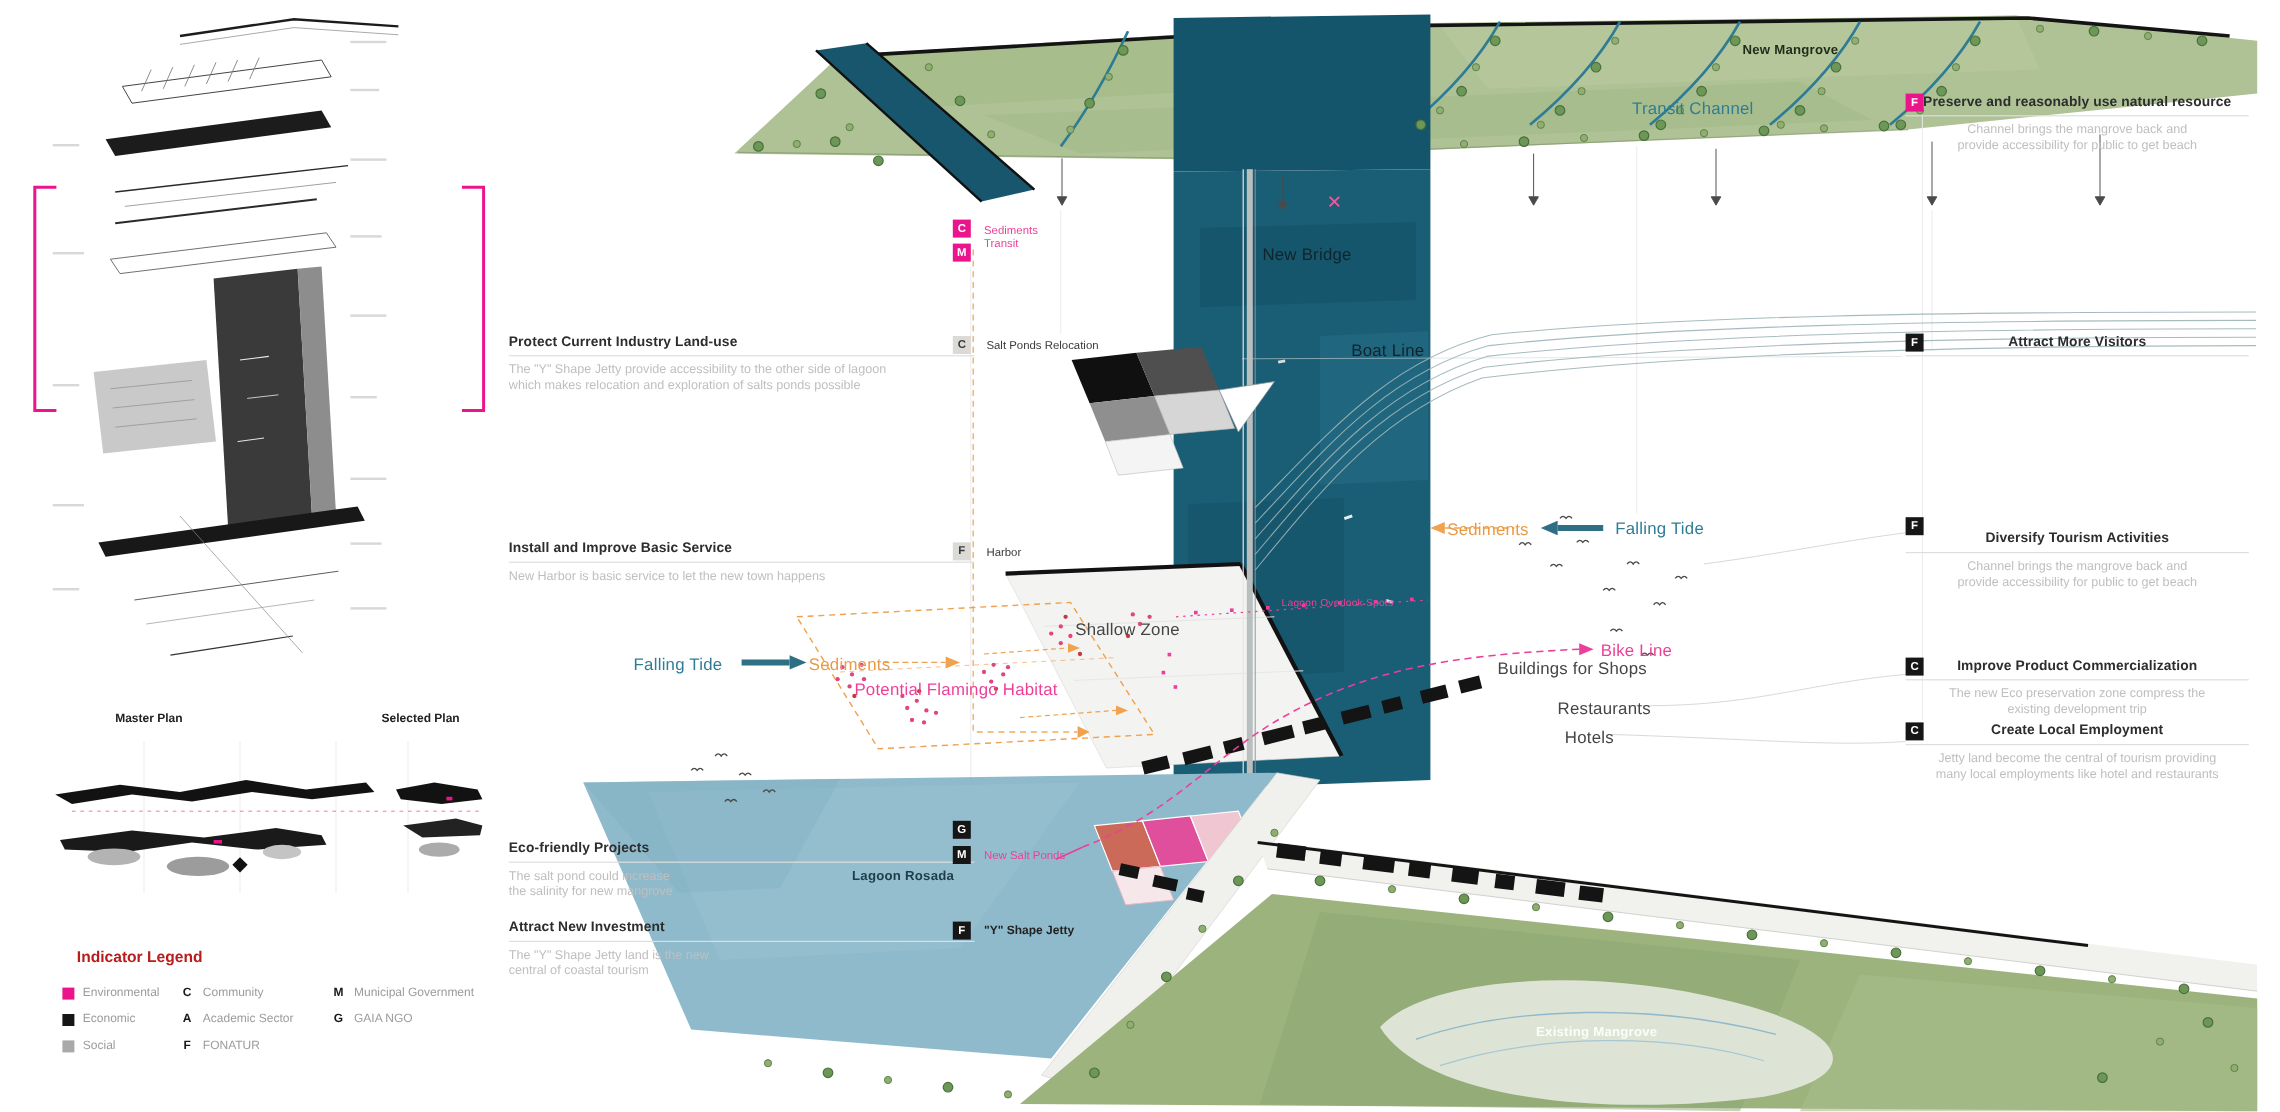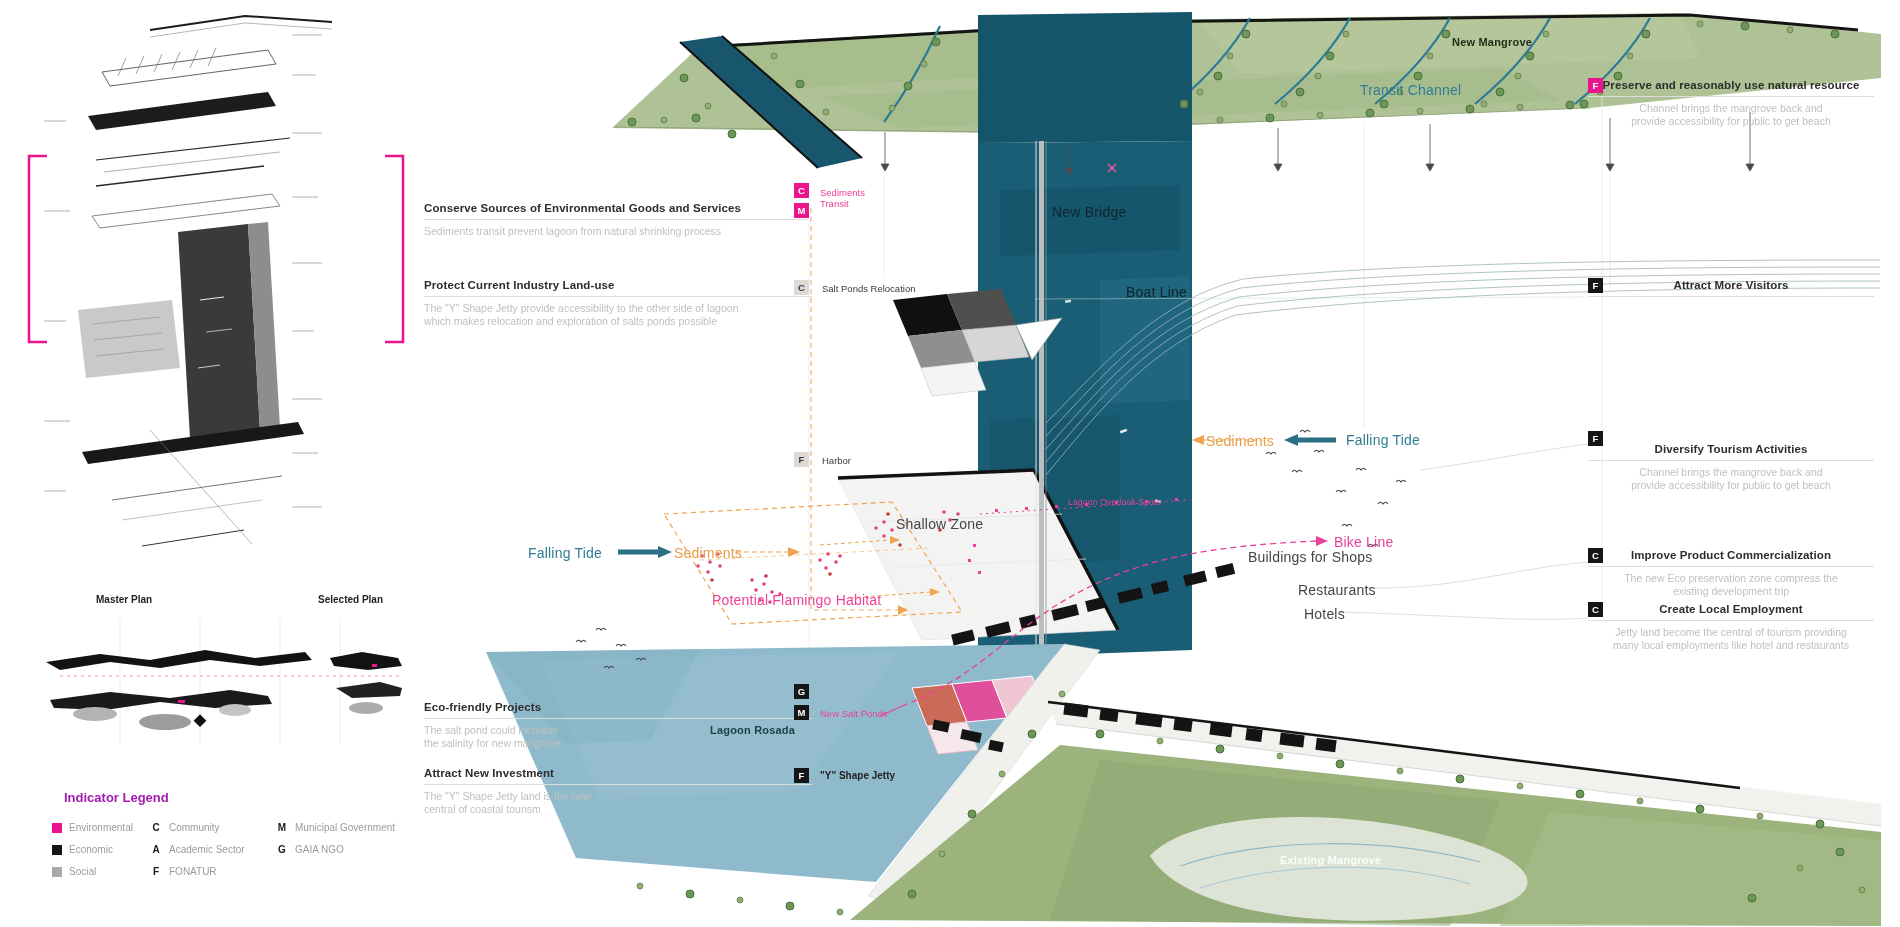--- a/index.html
+++ b/index.html
@@ -485,11 +485,6 @@
 <div class="ml boldt big" style="left:710px;top:724px;color:#1e3d4a">Lagoon Rosada</div>
 <div class="ml boldt big whitet" style="left:1280px;top:854px">Existing Mangrove</div>
 
-<div class="anno anno-l" style="left:424px;top:201px">
-  <div class="t">Conserve Sources of Environmental Goods and Services</div>
-  <div class="r"></div>
-  <div class="d">Sediments transit prevent lagoon from natural shrinking process</div>
-</div>
 <div class="badge pink" style="left:794px;top:183px">C</div>
 <div class="badge pink" style="left:794px;top:203px">M</div>
 <div class="tag pink" style="left:820px;top:187px;width:70px">Sediments

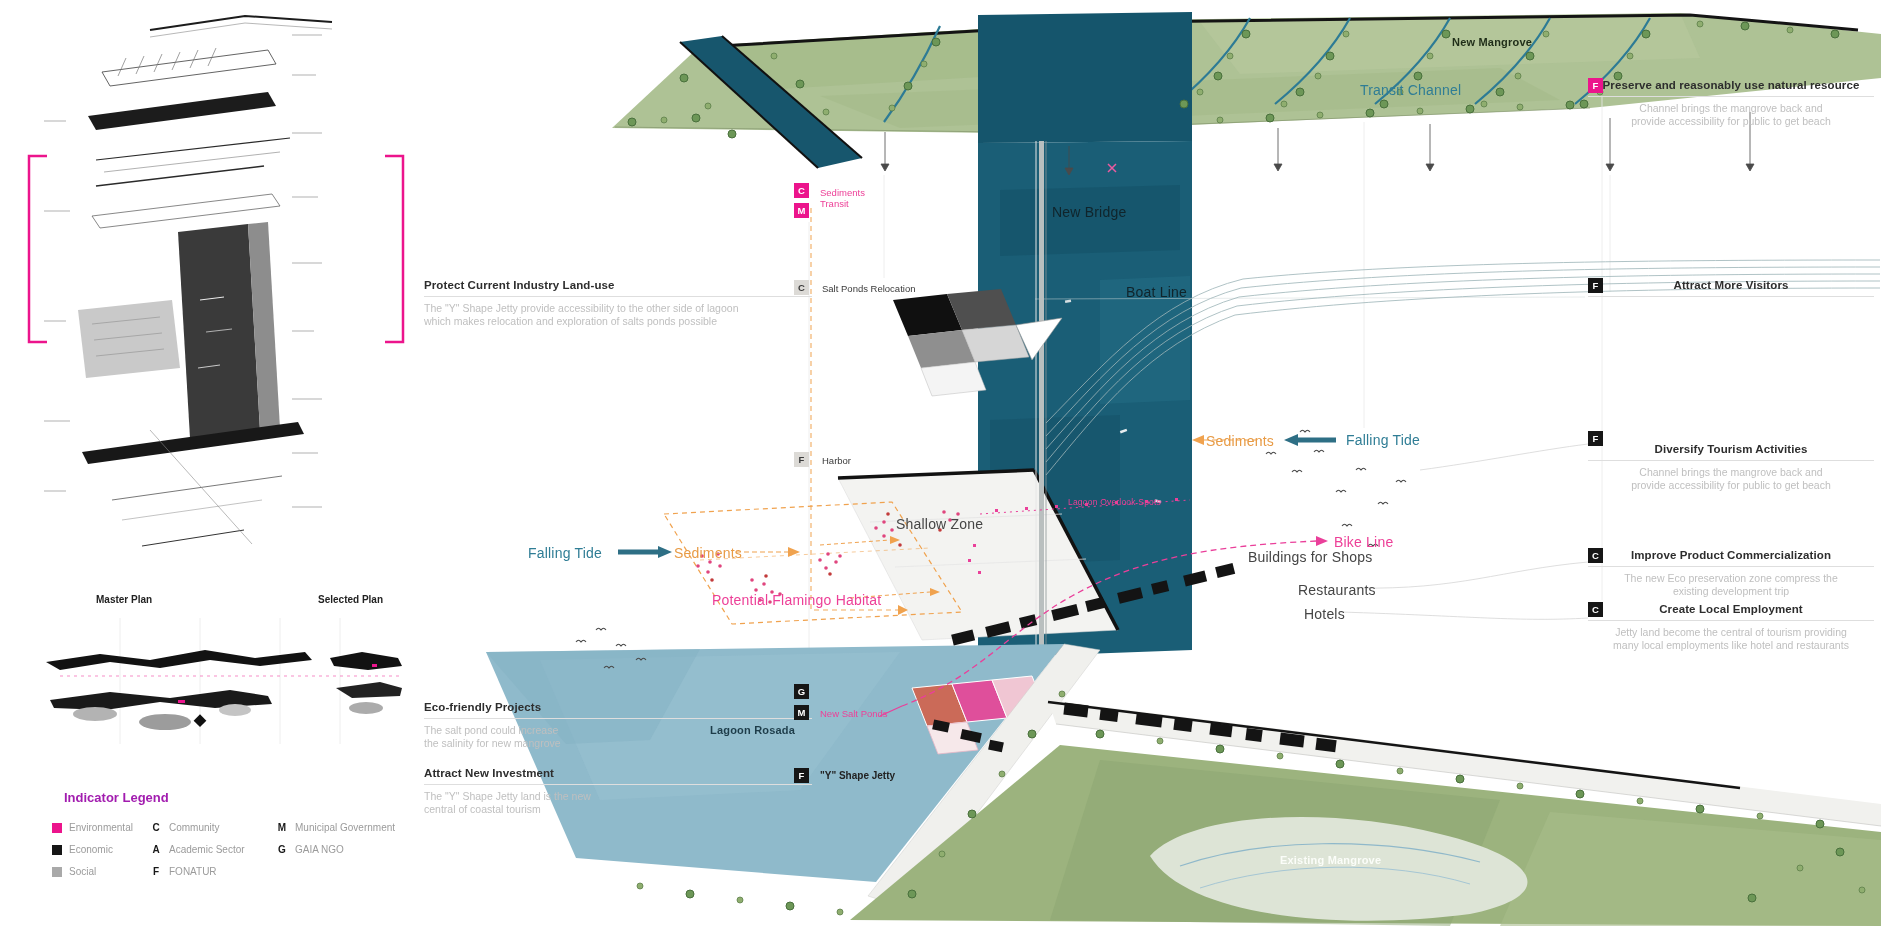--- a/index.html
+++ b/index.html
@@ -499,6 +499,11 @@
 <div class="badge gray" style="left:794px;top:280px">C</div>
 <div class="tag dark" style="left:822px;top:283px">Salt Ponds Relocation</div>
 
+<div class="anno anno-l" style="left:424px;top:450px">
+  <div class="t">Install and Improve Basic Service</div>
+  <div class="r"></div>
+  <div class="d">New Harbor is basic service to let the new town happens</div>
+</div>
 <div class="badge gray" style="left:794px;top:452px">F</div>
 <div class="tag dark" style="left:822px;top:455px">Harbor</div>
 

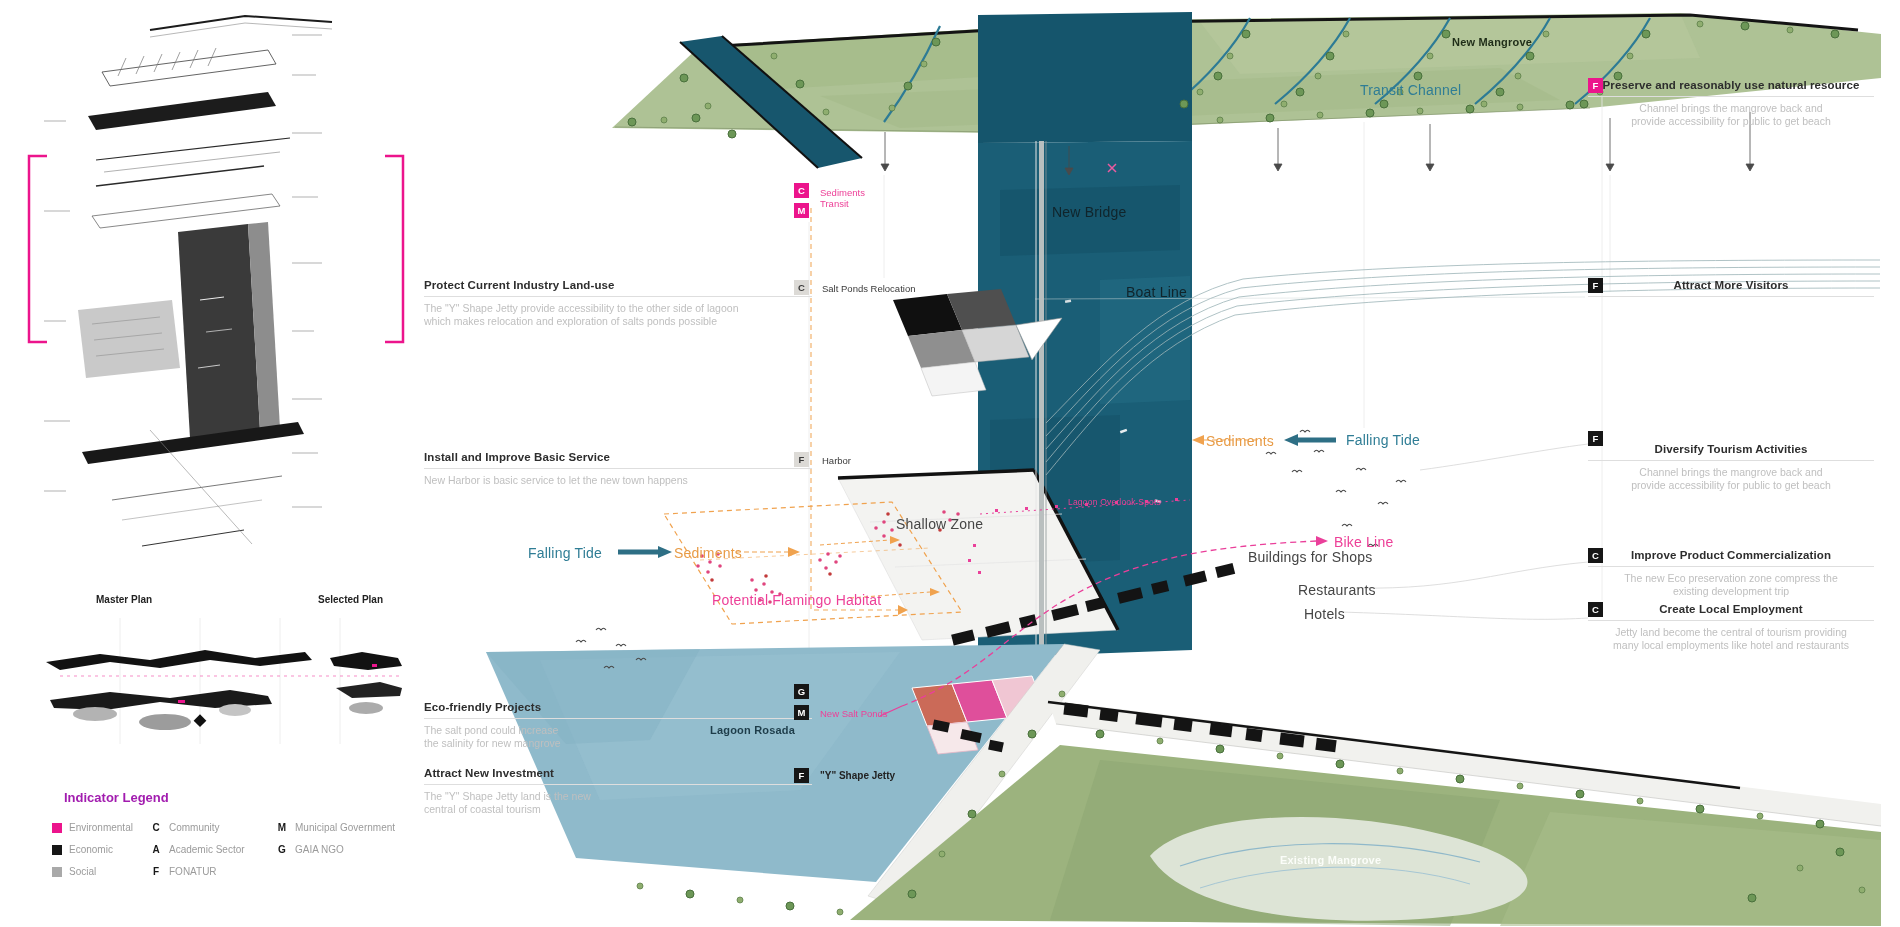--- a/index.html
+++ b/index.html
@@ -472,7 +472,7 @@
 <div class="ml darkt" style="left:1052px;top:204px">New Bridge</div>
 <div class="ml darkt" style="left:1126px;top:284px">Boat Line</div>
 <div class="ml" style="left:896px;top:516px">Shallow Zone</div>
-<div class="ml pinkt" style="left:712px;top:592px">Potential Flamingo Habitat</div>
+<div class="ml pinkt" style="left:712px;top:566px">Potential Flamingo Habitat</div>
 <div class="ml tealt" style="left:528px;top:545px">Falling Tide</div>
 <div class="ml oranget" style="left:674px;top:545px">Sediments</div>
 <div class="ml oranget" style="left:1206px;top:433px">Sediments</div>

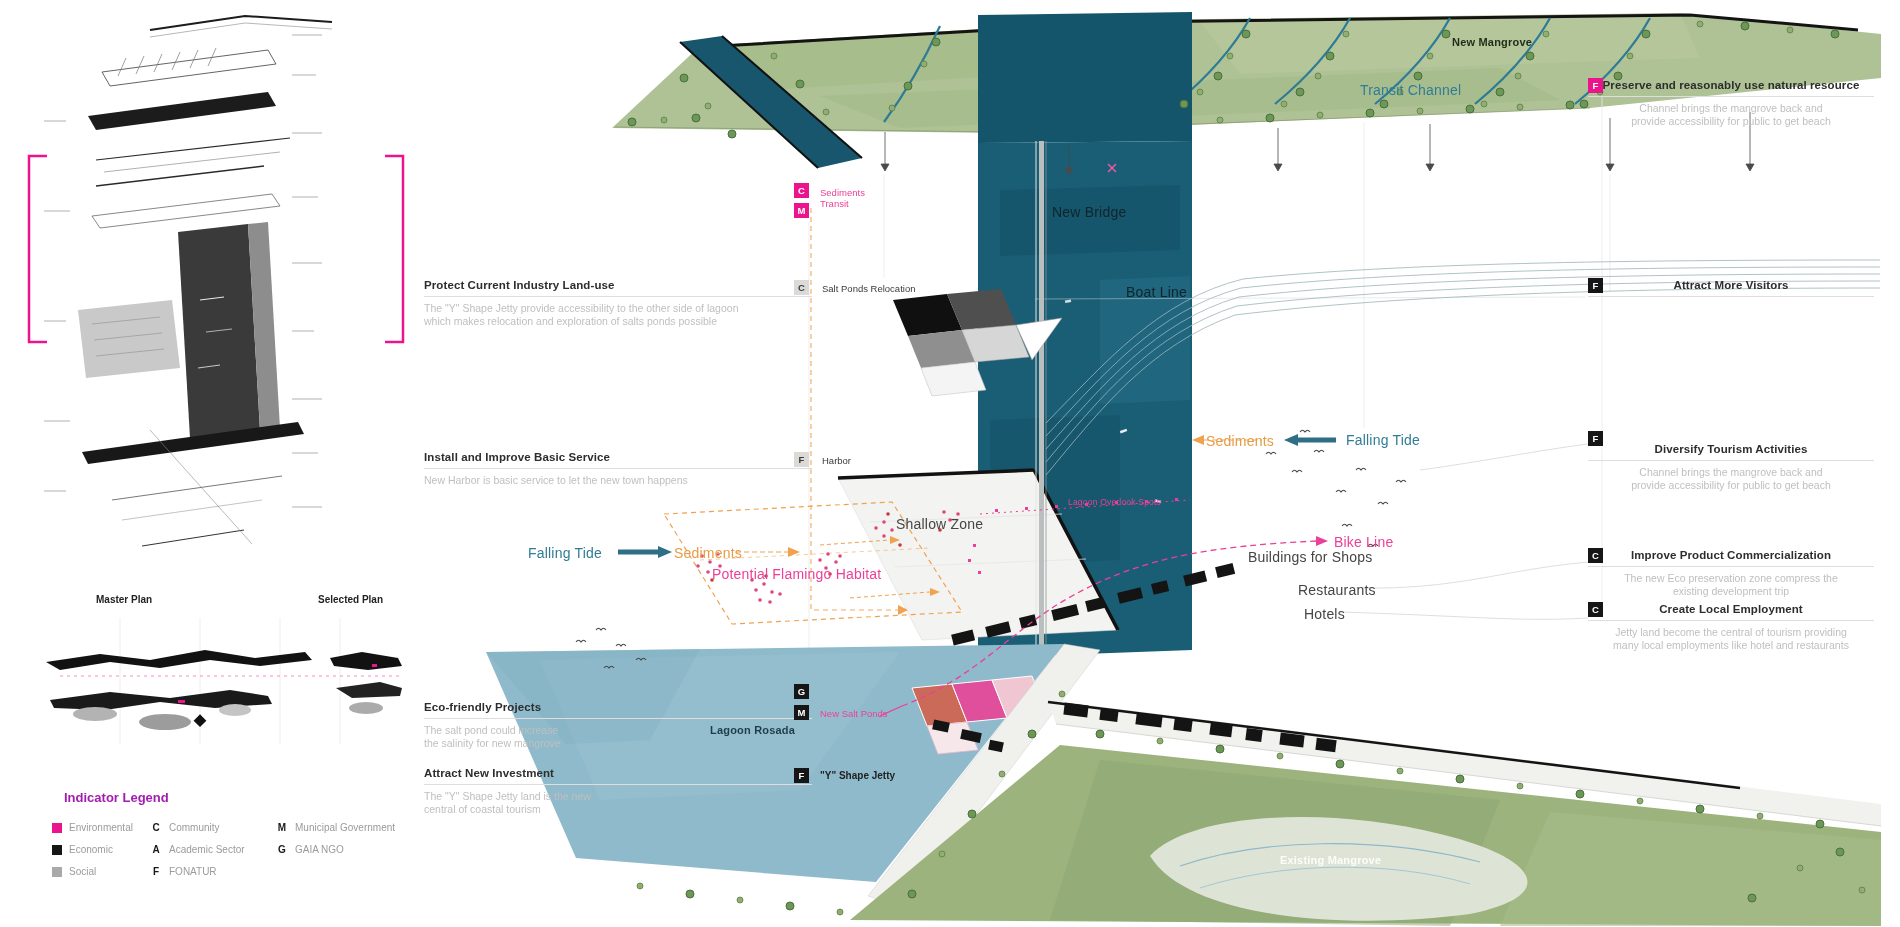--- a/index.html
+++ b/index.html
@@ -30,7 +30,7 @@
   .tag.bold{font-weight:bold;color:#222;font-size:10px}
   
   .plan-label{position:absolute;font-size:10px;font-weight:bold;color:#222}
-  .legend-title{position:absolute;font-size:13px;font-weight:bold;color:#a21caf}
+  .legend-title{position:absolute;font-size:13px;font-weight:bold;color:#b91c1c}
   .lgd-row{position:absolute;display:flex;align-items:center;gap:7px;font-size:10px;color:#9b9b9b;white-space:nowrap}
   .lgd-key{font-weight:bold;color:#181818;width:12px;text-align:center}
   .sw{width:10px;height:10px;display:inline-block}

